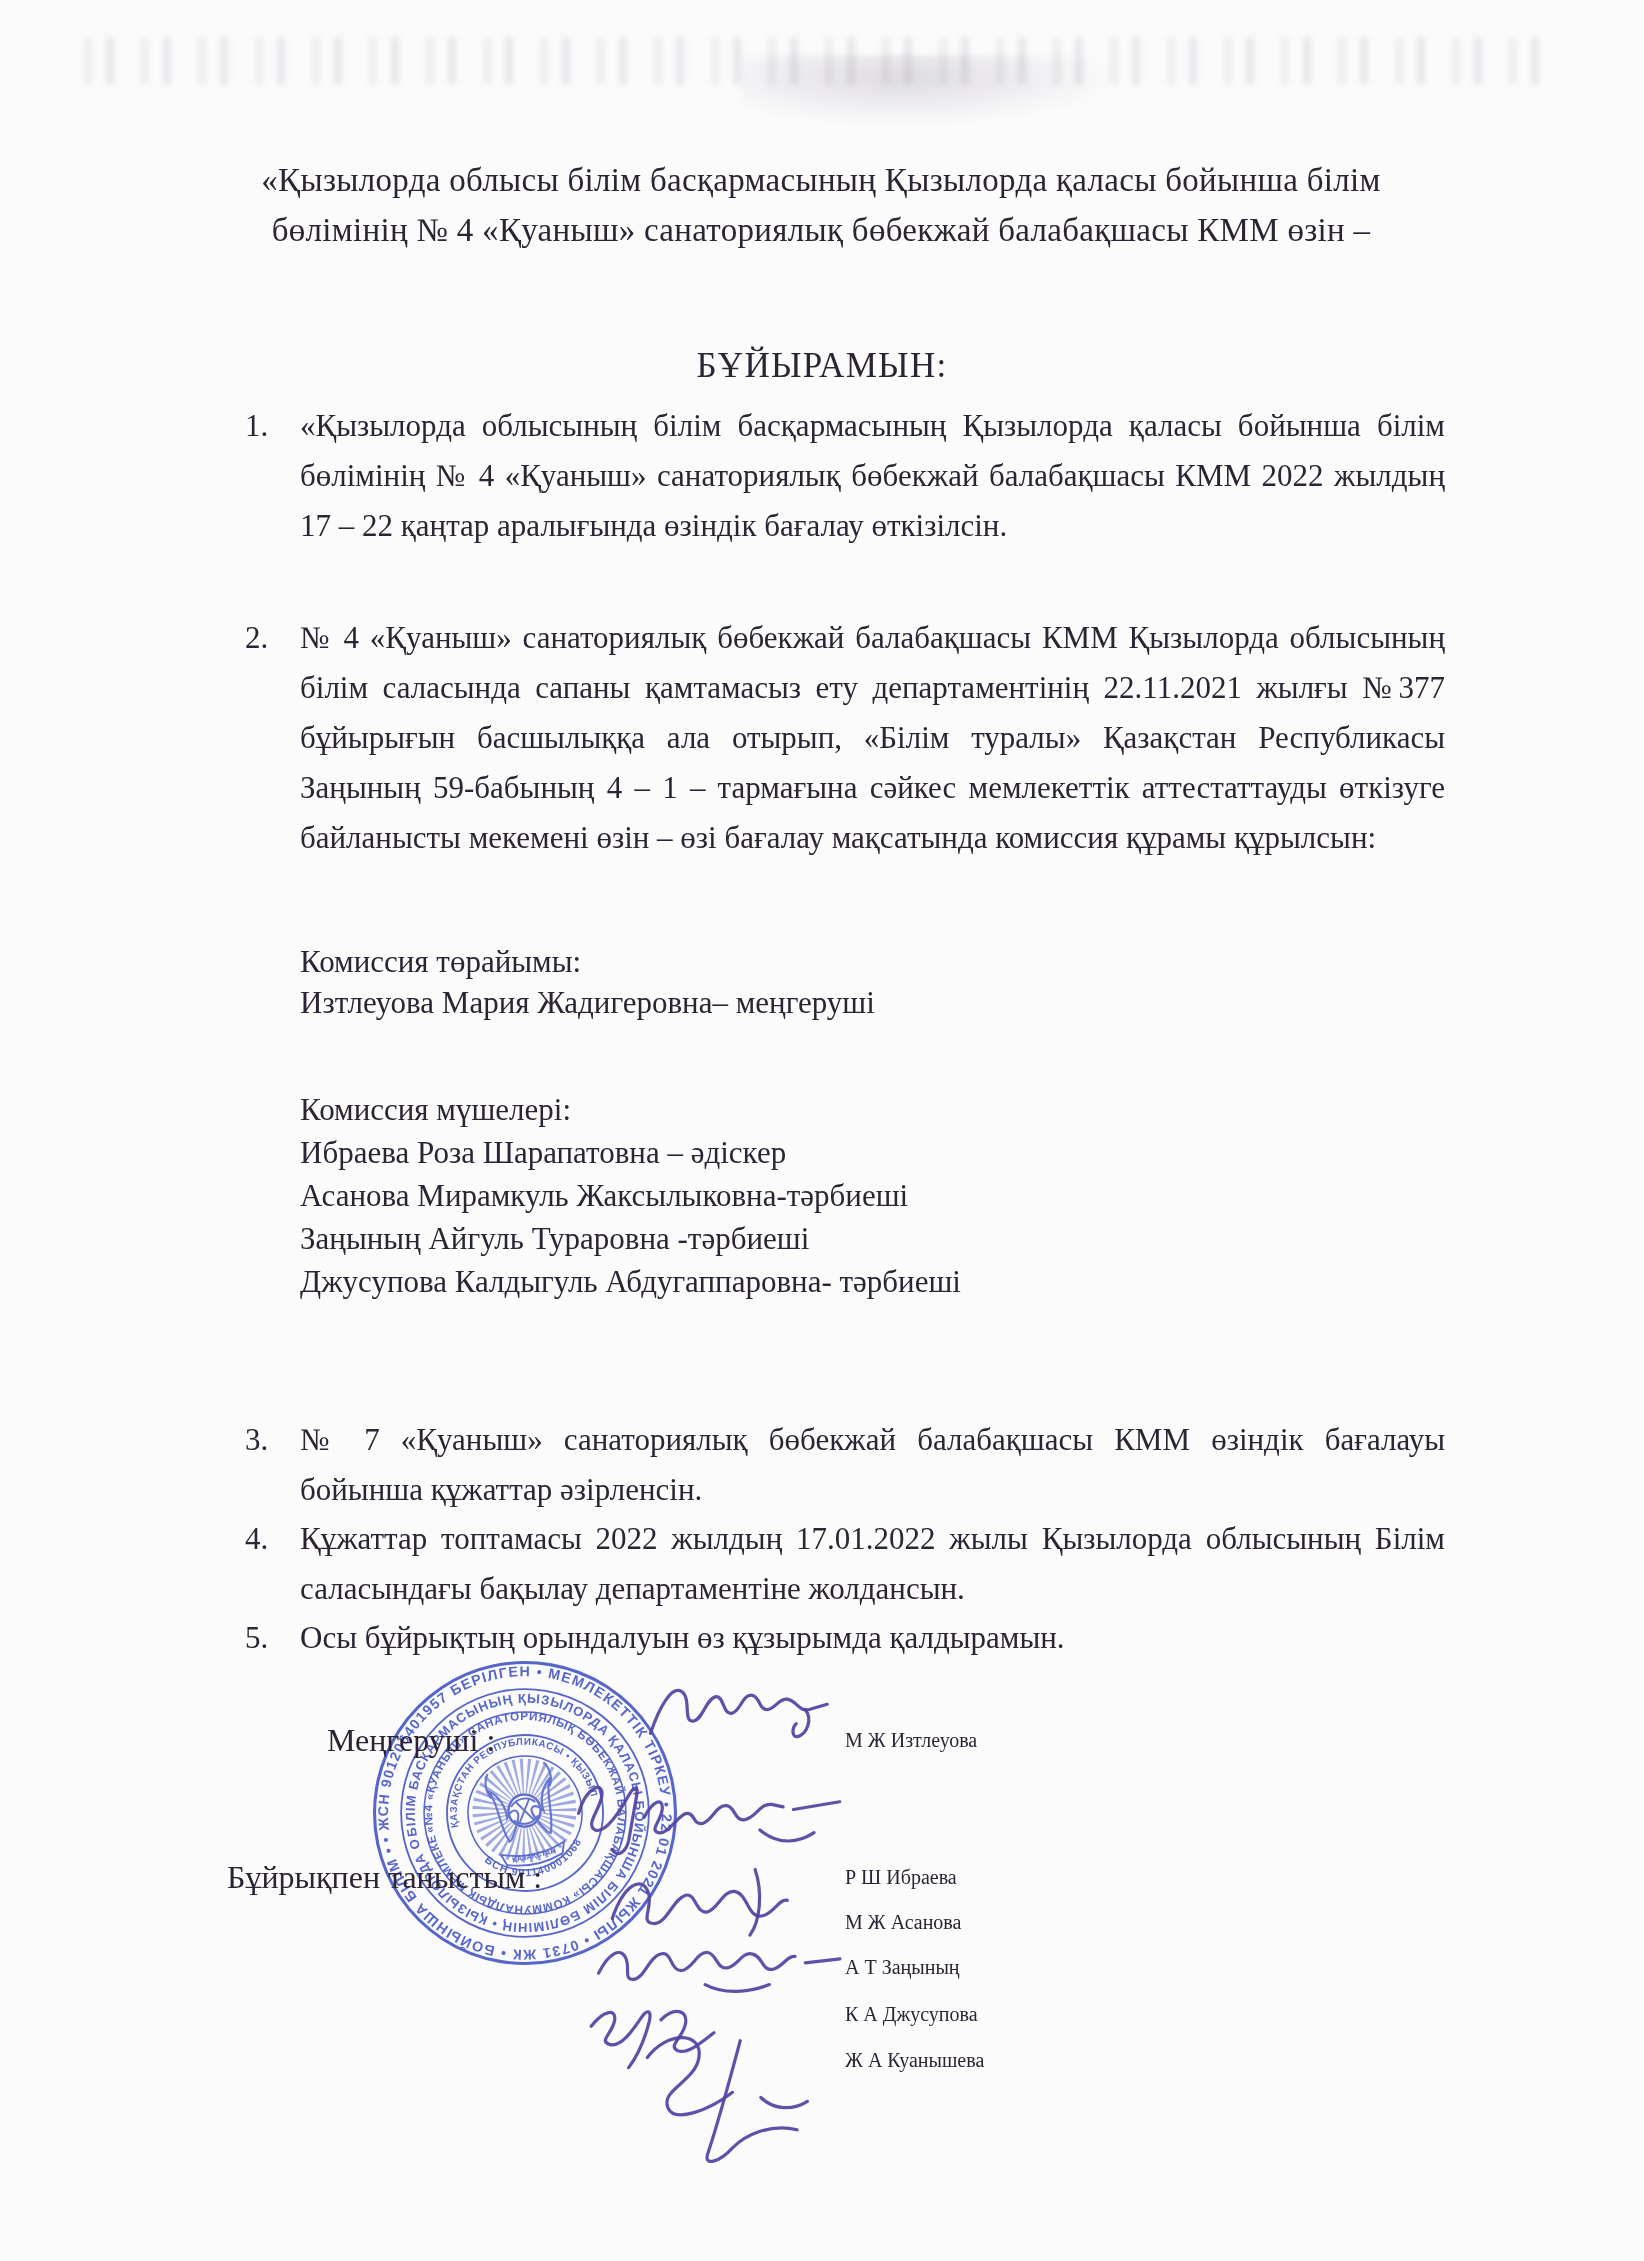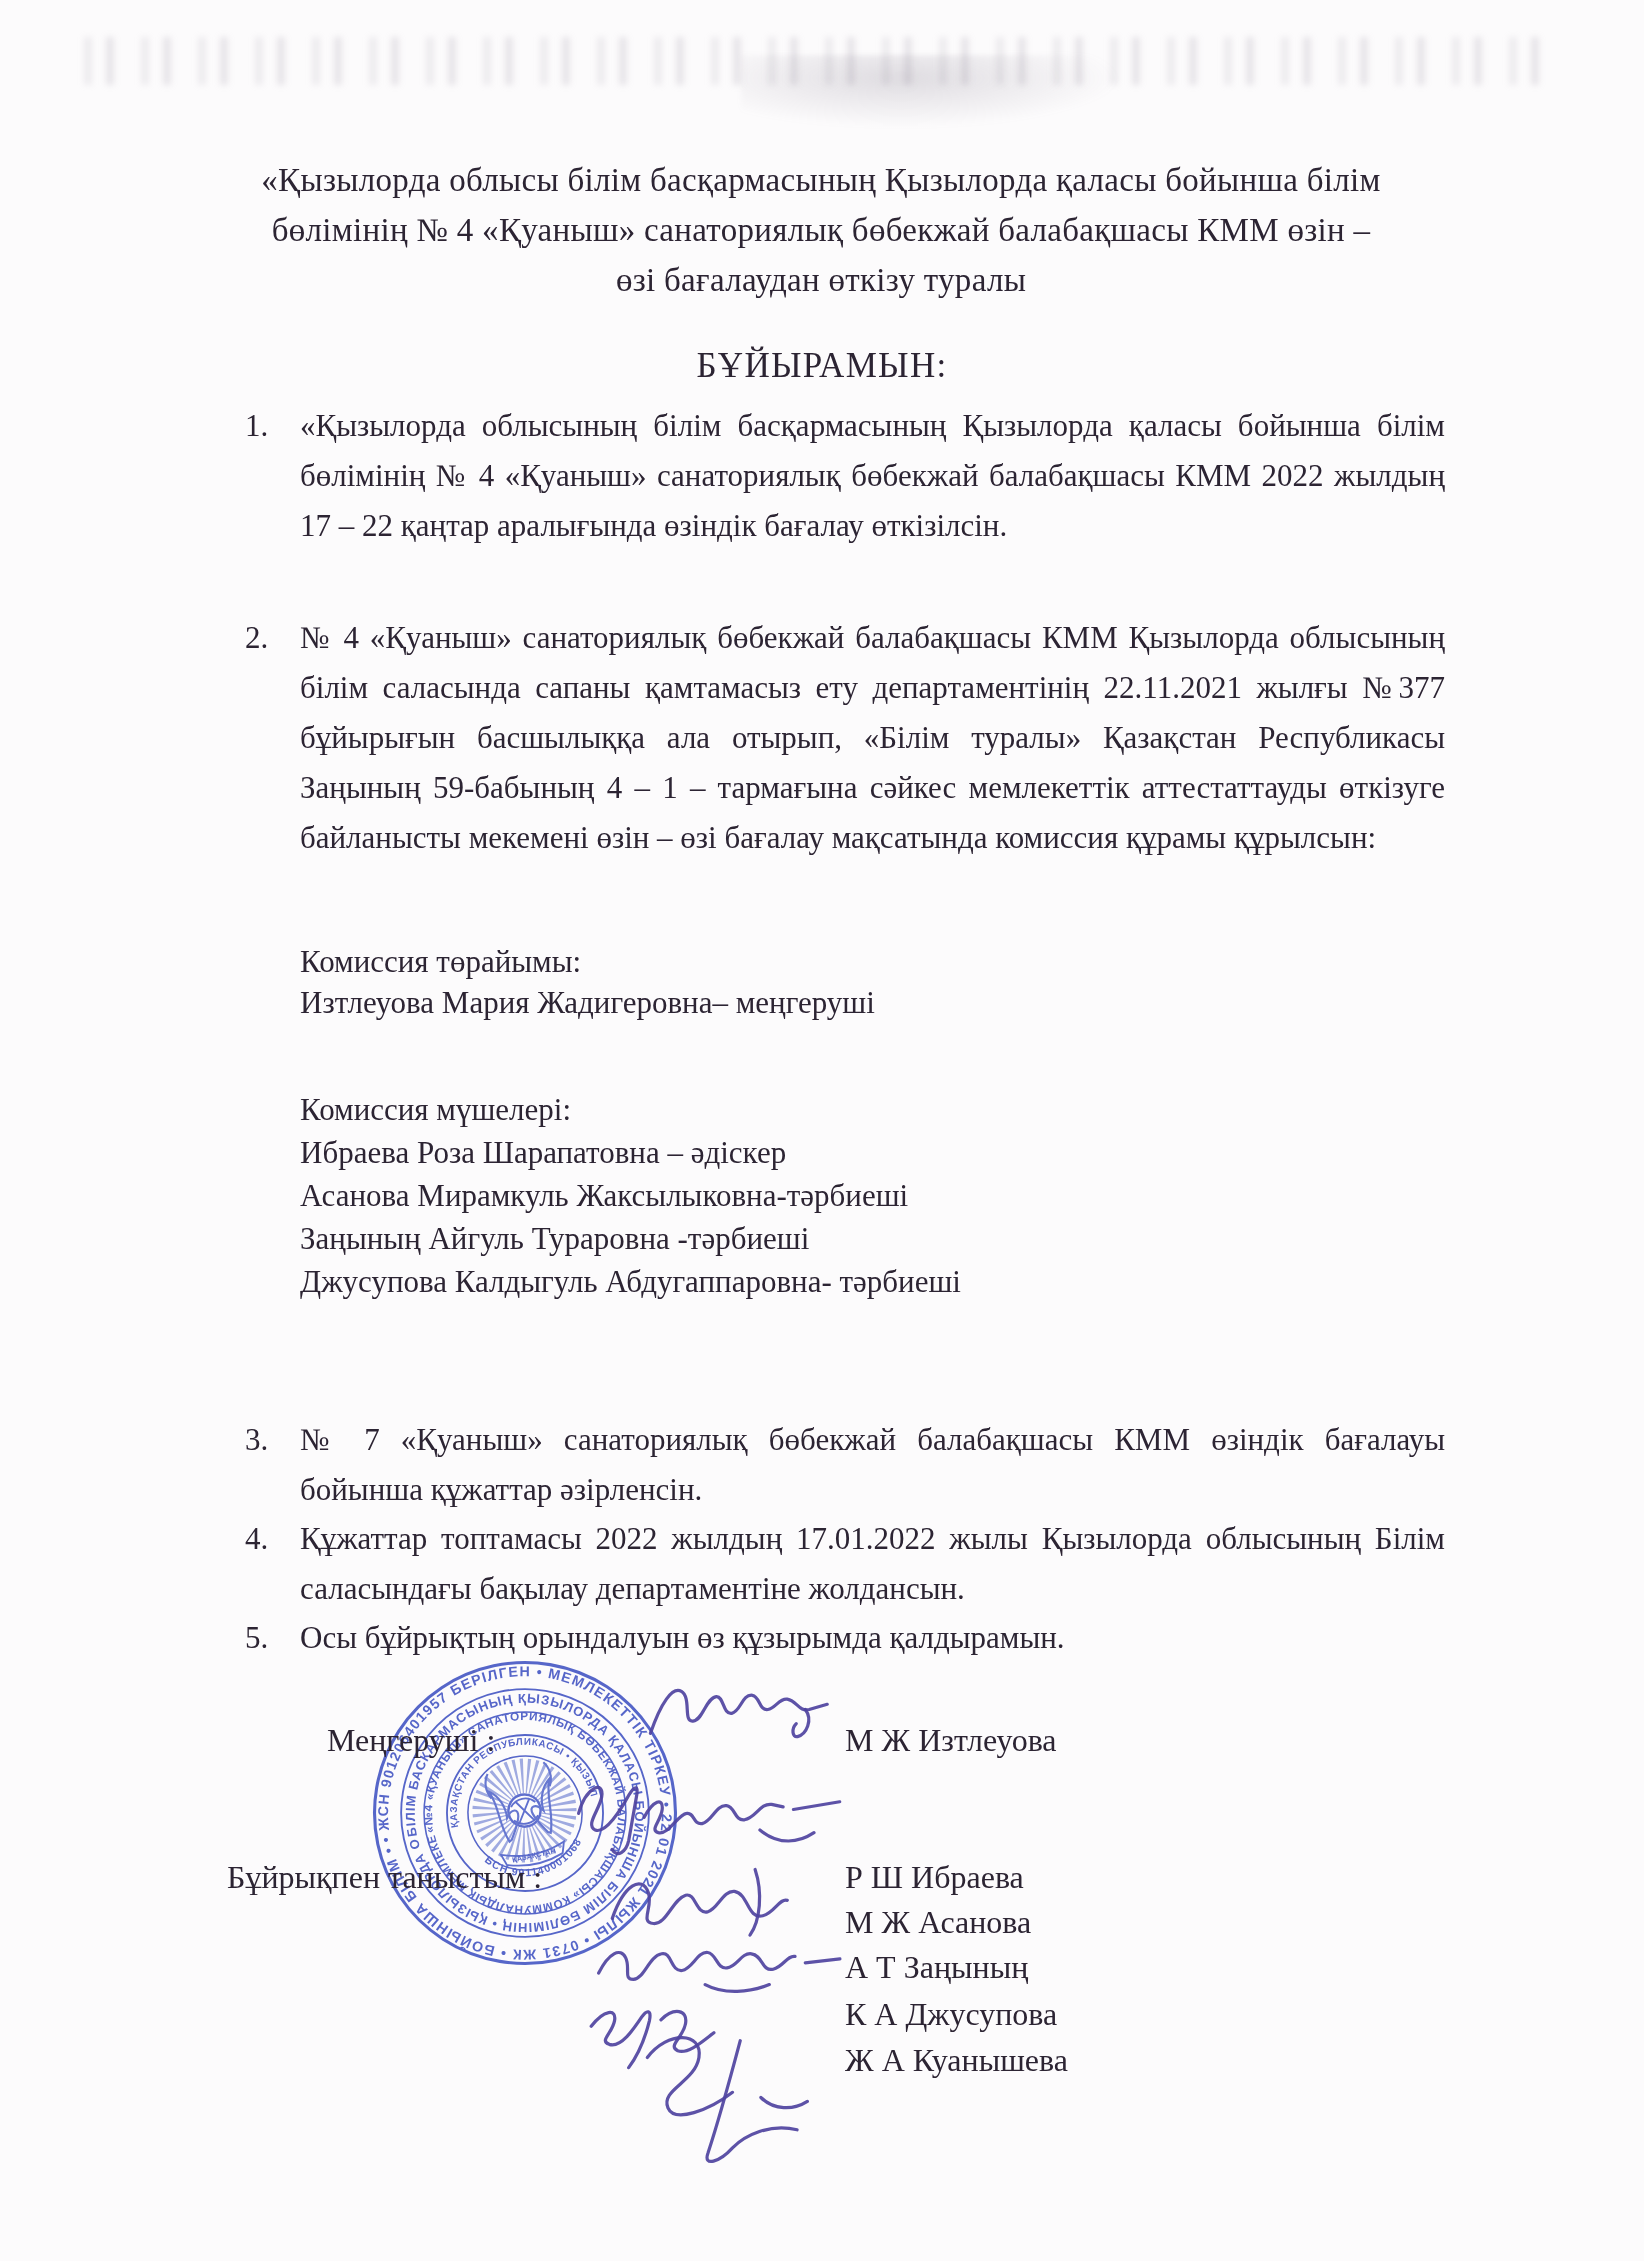--- a/index.html
+++ b/index.html
@@ -95,7 +95,6 @@
   <div class="doc-header">
     <div>«Қызылорда облысы білім басқармасының Қызылорда қаласы бойынша білім</div>
     <div>бөлімінің  № 4 «Қуаныш» санаториялық бөбекжай балабақшасы КММ  өзін –</div>
-    <div>өзі  бағалаудан өткізу туралы</div>
   </div>
 
   <div class="order-heading">БҰЙЫРАМЫН:</div>

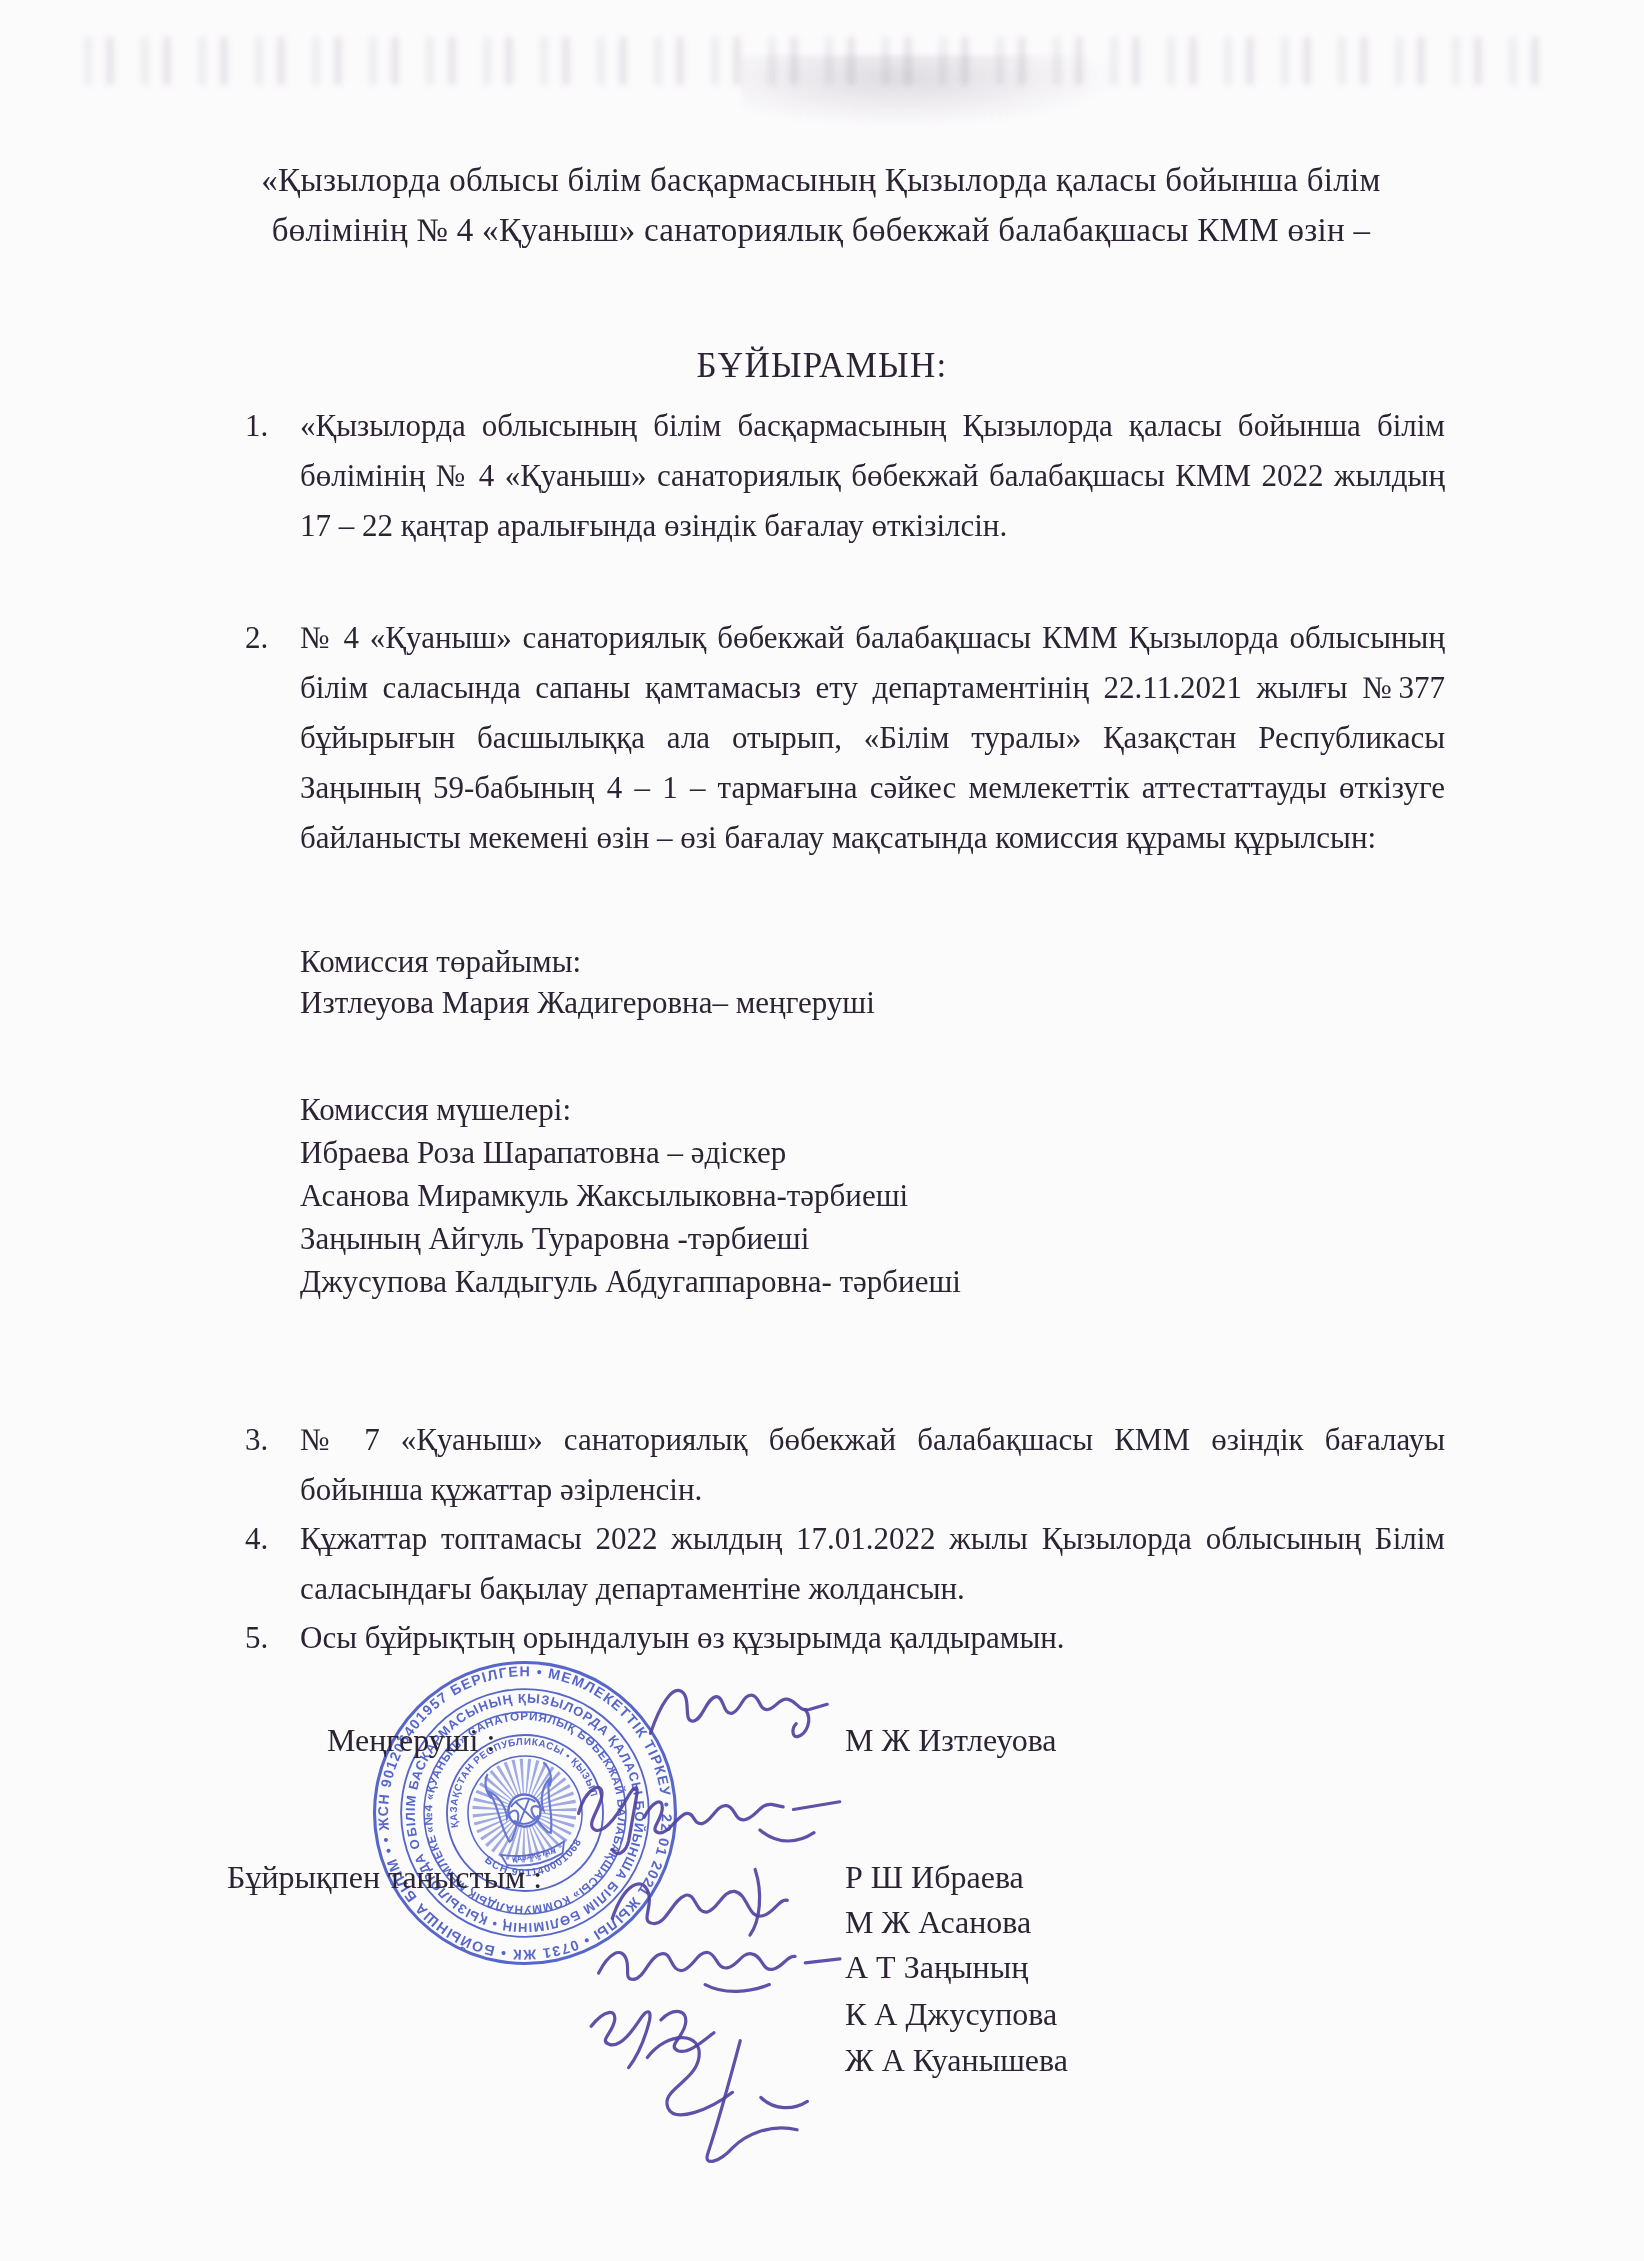--- a/index.html
+++ b/index.html
@@ -63,7 +63,7 @@
   .sig-label{position:absolute;font-size:32px;line-height:39px;white-space:nowrap;}
   .lbl-director{left:327px;top:1721px;}
   .lbl-ack{left:227px;top:1858px;}
-  .sig-name{position:absolute;left:845px;font-size:32px;line-height:39px;white-space:nowrap;text-align:right;}
+  .sig-name{position:absolute;left:845px;font-size:20px;line-height:39px;white-space:nowrap;text-align:right;}
   .n0{top:1721px;}
   .n1{top:1858px;}
   .n2{top:1903px;}

